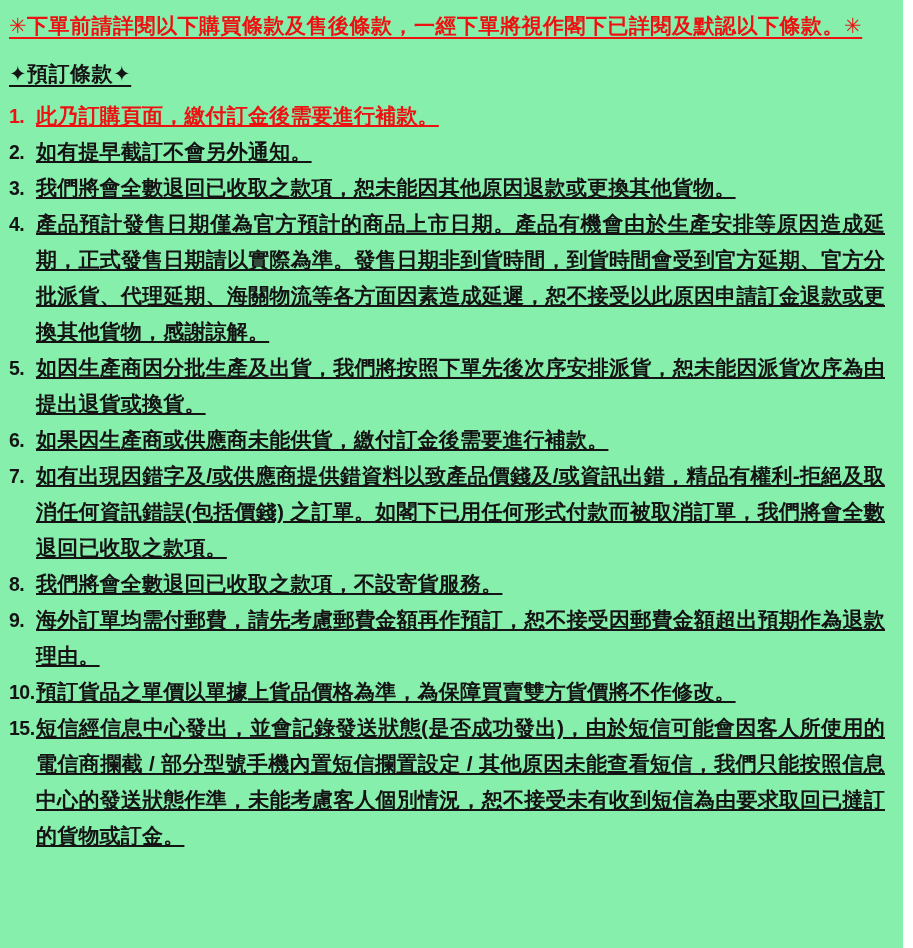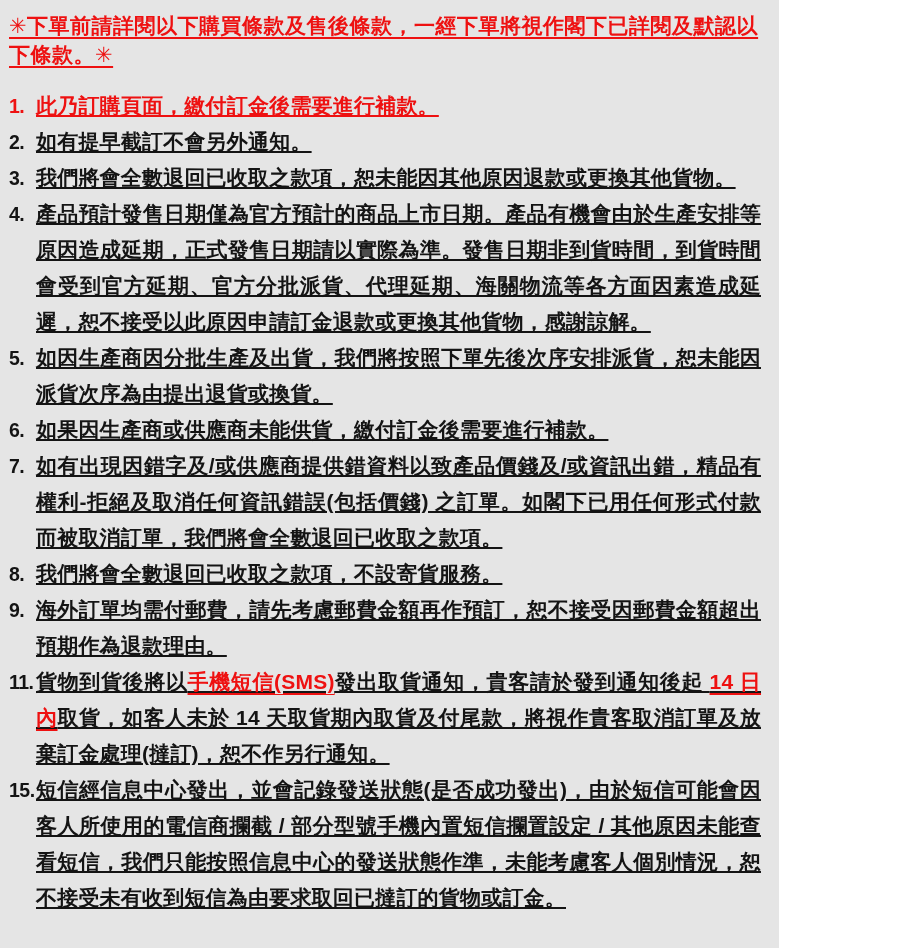--- a/index.html
+++ b/index.html
@@ -10,10 +10,10 @@
     color: #141414;
   }
   .doc {
-    width: 779px;
+    width: 903px;
     height: 948px;
     overflow: hidden;
-    background: #e5e5e5;
+    background: #86efac;
     padding: 11px 18px 0 9px;
   }
   .title {

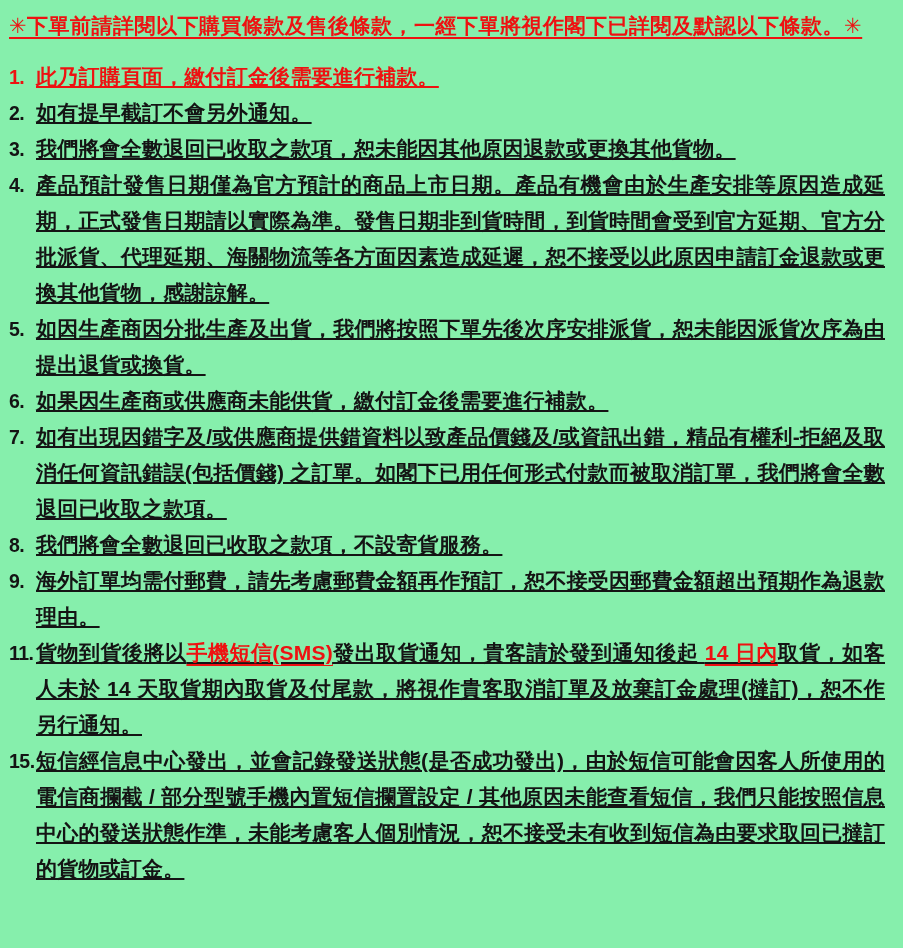--- a/index.html
+++ b/index.html
@@ -62,6 +62,9 @@
 <div class="doc">
   <div class="title">✳下單前請詳閱以下購買條款及售後條款，一經下單將視作閣下已詳閱及默認以下條款。✳</div>
 
+  <div class="heading-row">
+    <span class="heading">✦預訂條款✦</span>
+  </div>
 
   <div class="terms" id="terms-list">
       <div class="term-item red">

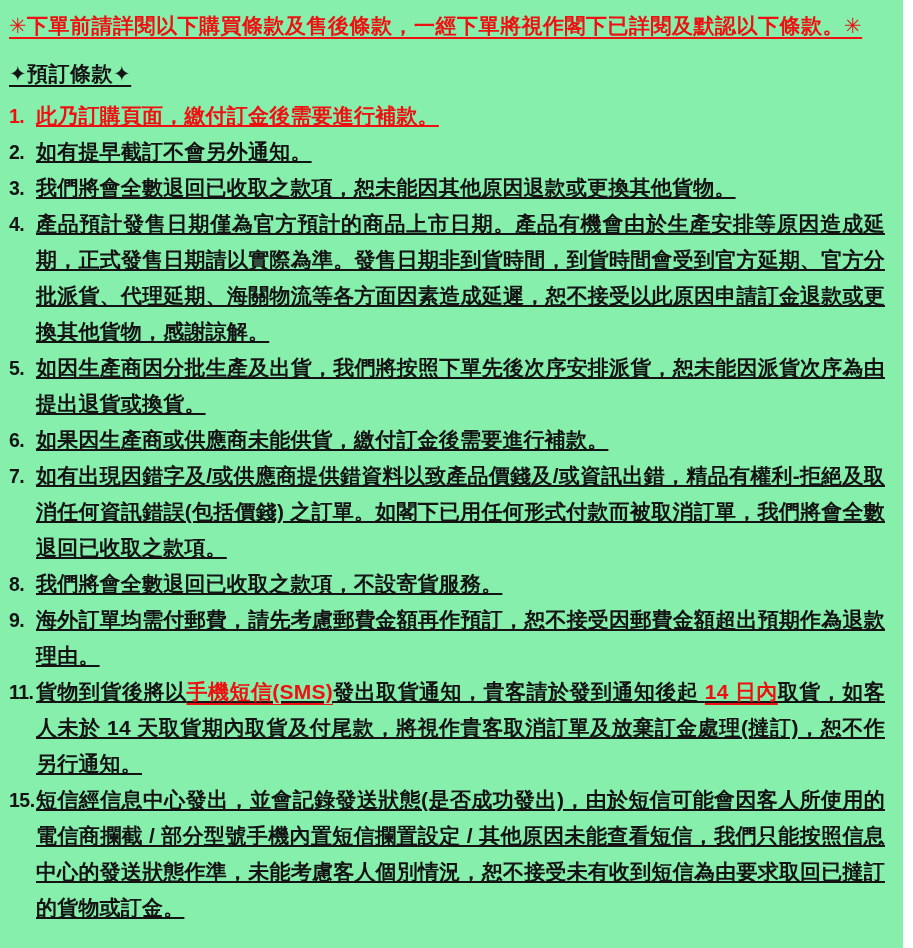--- a/index.html
+++ b/index.html
@@ -104,6 +104,10 @@
         <span class="term-text"><span class="seg-normal">海外訂單均需付郵費，請先考慮郵費金額再作預訂，恕不接受因郵費金額超出預期作為退款理由。</span></span>
       </div>
       <div class="term-item">
+        <span class="term-num">10.</span>
+        <span class="term-text"><span class="seg-normal">預訂貨品之單價以單據上貨品價格為準，為保障買賣雙方貨價將不作修改。</span></span>
+      </div>
+      <div class="term-item">
         <span class="term-num">11.</span>
         <span class="term-text"><span class="seg-normal">貨物到貨後將以</span><span class="seg-red-underline">手機短信(SMS)</span><span class="seg-normal">發出取貨通知，貴客請於發到通知後起 </span><span class="seg-red-underline">14 日內</span><span class="seg-normal">取貨，如客人未於 14 天取貨期內取貨及付尾款，將視作貴客取消訂單及放棄訂金處理(撻訂)，恕不作另行通知。</span></span>
       </div>

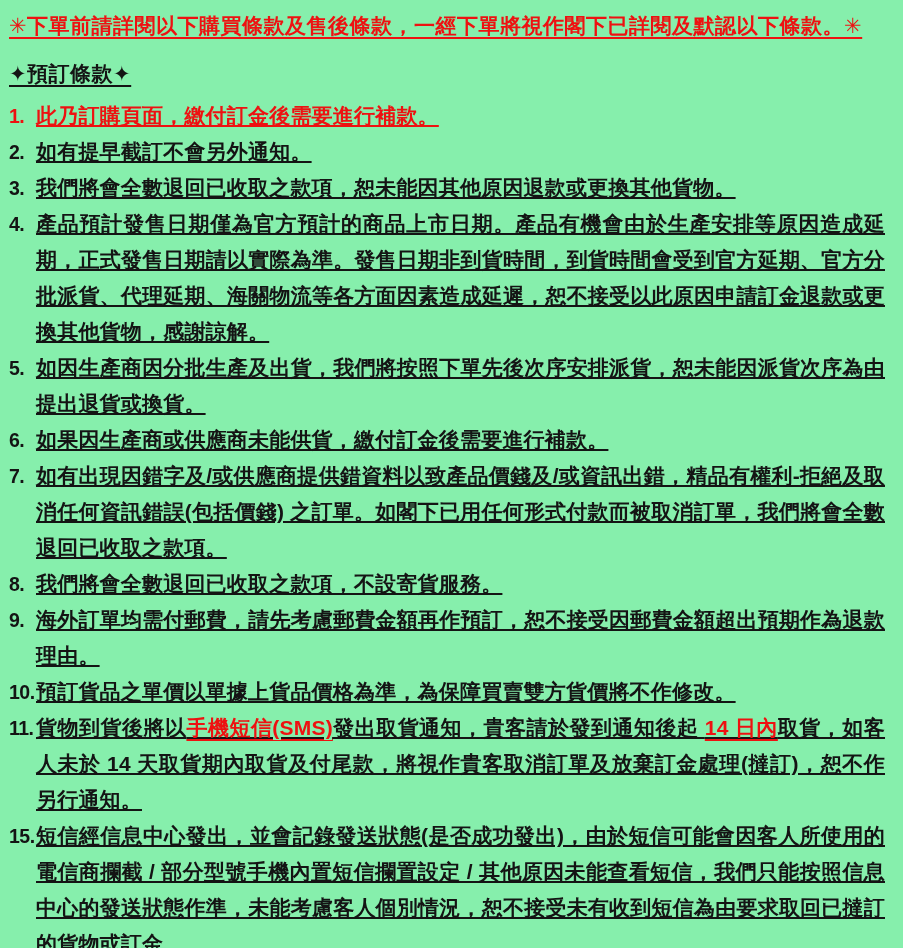--- a/index.html
+++ b/index.html
@@ -108,10 +108,6 @@
         <span class="term-text"><span class="seg-normal">預訂貨品之單價以單據上貨品價格為準，為保障買賣雙方貨價將不作修改。</span></span>
       </div>
       <div class="term-item">
-        <span class="term-num">11.</span>
-        <span class="term-text"><span class="seg-normal">貨物到貨後將以</span><span class="seg-red-underline">手機短信(SMS)</span><span class="seg-normal">發出取貨通知，貴客請於發到通知後起 </span><span class="seg-red-underline">14 日內</span><span class="seg-normal">取貨，如客人未於 14 天取貨期內取貨及付尾款，將視作貴客取消訂單及放棄訂金處理(撻訂)，恕不作另行通知。</span></span>
-      </div>
-      <div class="term-item">
         <span class="term-num">15.</span>
         <span class="term-text"><span class="seg-normal">短信經信息中心發出，並會記錄發送狀態(是否成功發出)，由於短信可能會因客人所使用的電信商攔截 / 部分型號手機內置短信攔置設定 / 其他原因未能查看短信，我們只能按照信息中心的發送狀態作準，未能考慮客人個別情況，恕不接受未有收到短信為由要求取回已撻訂的貨物或訂金。</span></span>
       </div>

